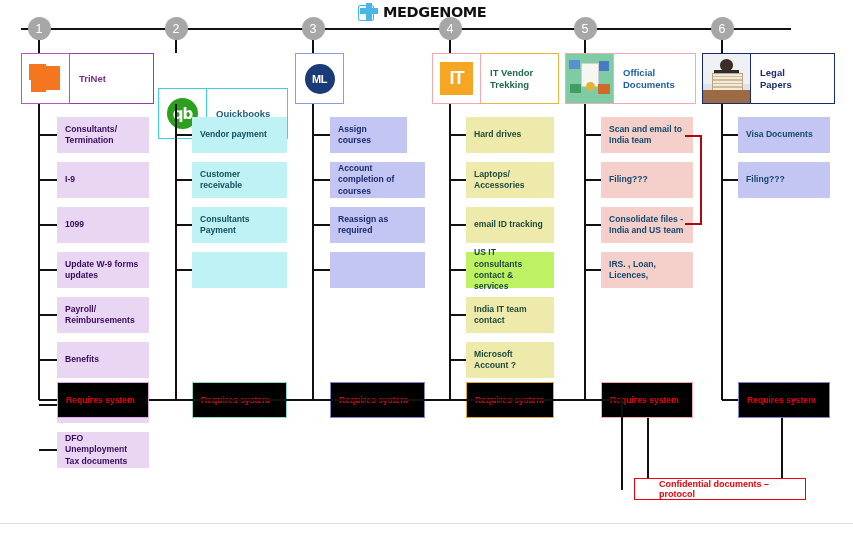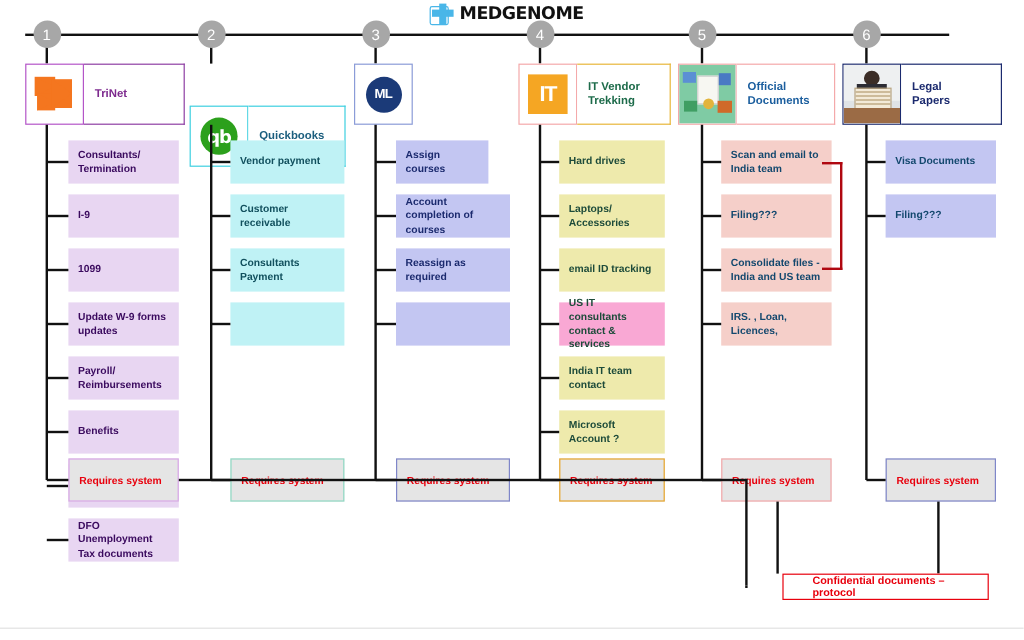--- a/index.html
+++ b/index.html
@@ -217,7 +217,7 @@
       <div class="stub" style="left: 450px; top: 179px; width: 16px;"></div>
       <div class="item" style="left: 466px; top: 207px; width: 88px; height: 36px; background: rgb(238, 234, 172); color: rgb(29, 75, 58); white-space: pre-line;">email ID tracking</div>
       <div class="stub" style="left: 450px; top: 224px; width: 16px;"></div>
-      <div class="item" style="left: 466px; top: 252px; width: 88px; height: 36px; background: #f9a8d4; color: rgb(29, 75, 58); white-space: pre-line;">US IT consultants contact &amp; services</div>
+      <div class="item" style="left: 466px; top: 252px; width: 88px; height: 36px; background: #bef264; color: rgb(29, 75, 58); white-space: pre-line;">US IT consultants contact &amp; services</div>
       <div class="stub" style="left: 450px; top: 269px; width: 16px;"></div>
       <div class="item" style="left: 466px; top: 297px; width: 88px; height: 36px; background: rgb(238, 234, 172); color: rgb(29, 75, 58); white-space: pre-line;">India IT team contact</div>
       <div class="stub" style="left: 450px; top: 314px; width: 16px;"></div>

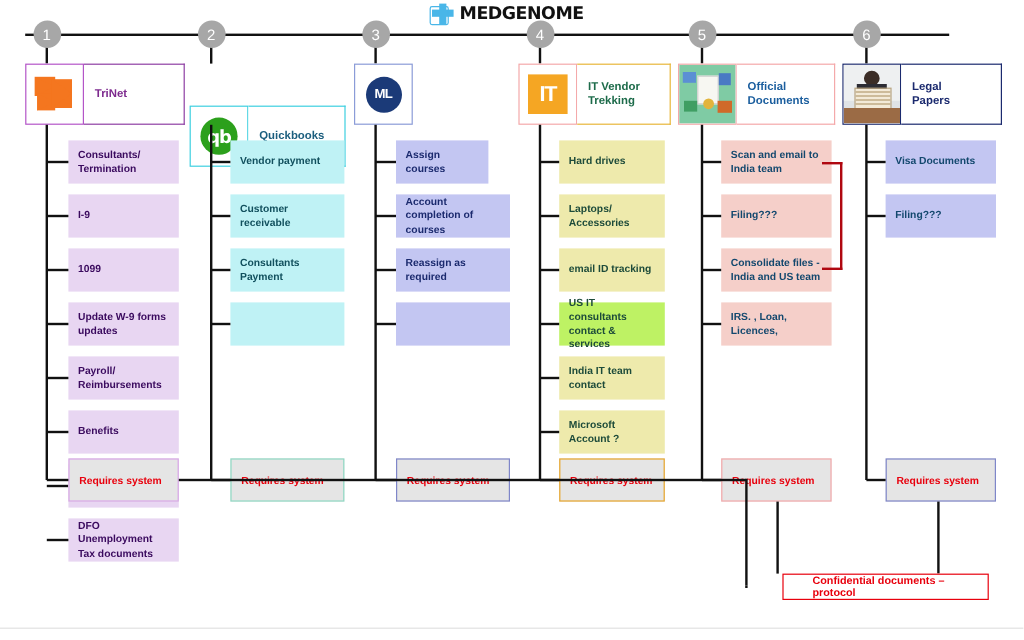--- a/index.html
+++ b/index.html
@@ -63,7 +63,7 @@
     font-size:8.6px;font-weight:700;line-height:1.32;
   }
   .req{
-    position:absolute;box-sizing:border-box;background:#e5e5e5;
+    position:absolute;box-sizing:border-box;background:#000000;
     display:flex;align-items:center;padding:12px 8px;
     font-size:8.6px;font-weight:700;color:#e8000d;
   }

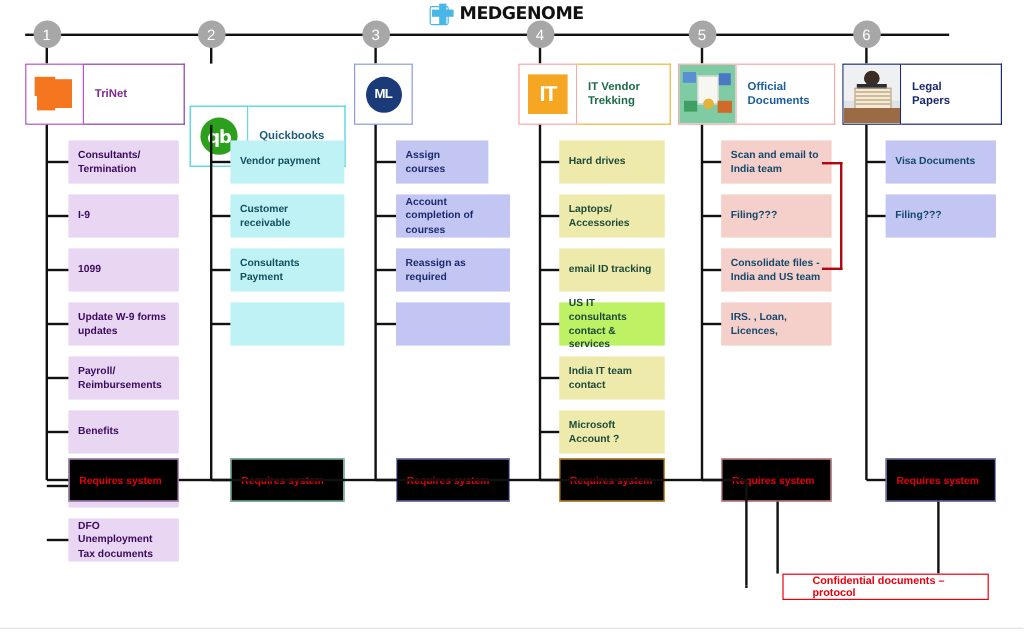--- a/index.html
+++ b/index.html
@@ -284,7 +284,7 @@
       <div class="hline" style="left: 621px; top: 488px; width: 2px;"></div>
       <div class="vline" style="left: 647px; top: 418px; height: 60px;"></div>
       <div class="vline" style="left: 781px; top: 418px; height: 60px;"></div>
-      <div class="conf" style="left: 652px; top: 478px; width: 172px; height: 22px; padding-left: 24px;">Confidential documents – protocol</div>
+      <div class="conf" style="left: 634px; top: 478px; width: 172px; height: 22px; padding-left: 24px;">Confidential documents – protocol</div>
     </div>
 </div>
 

